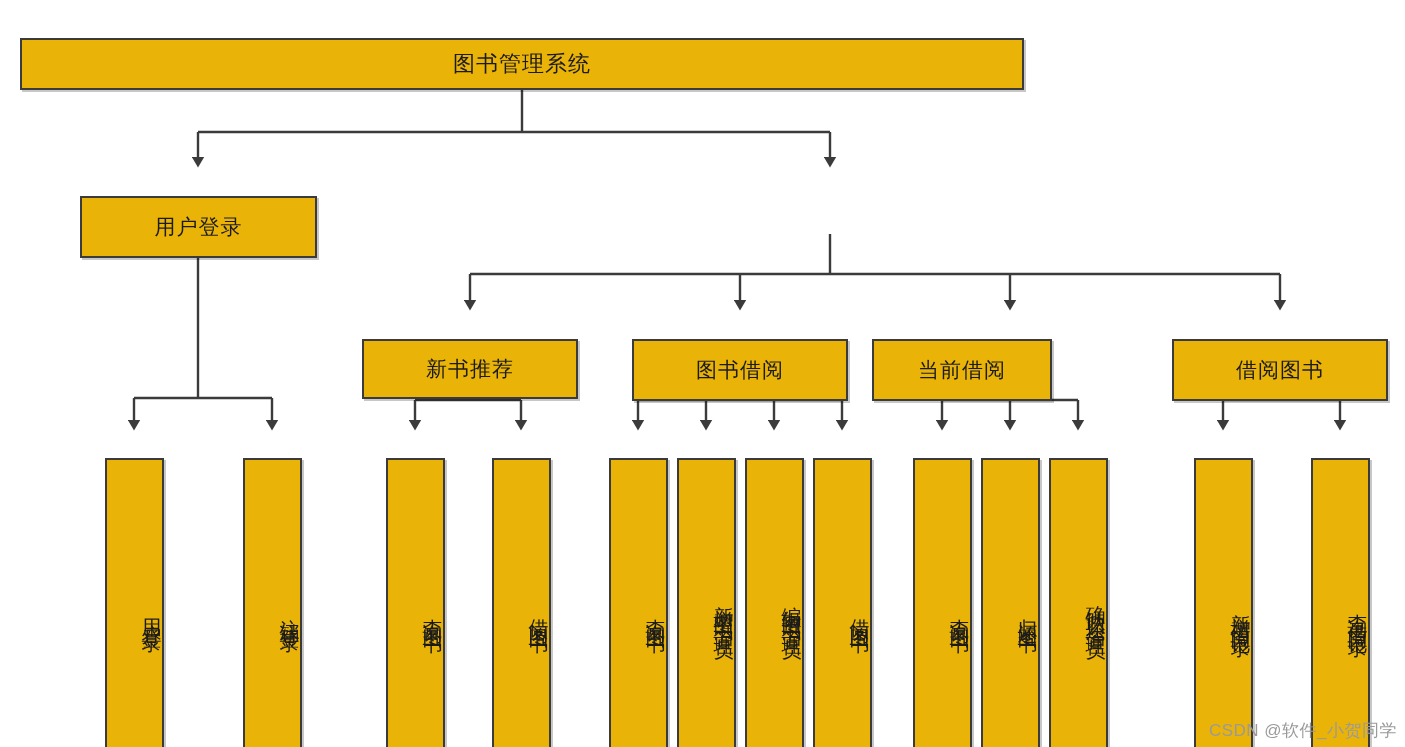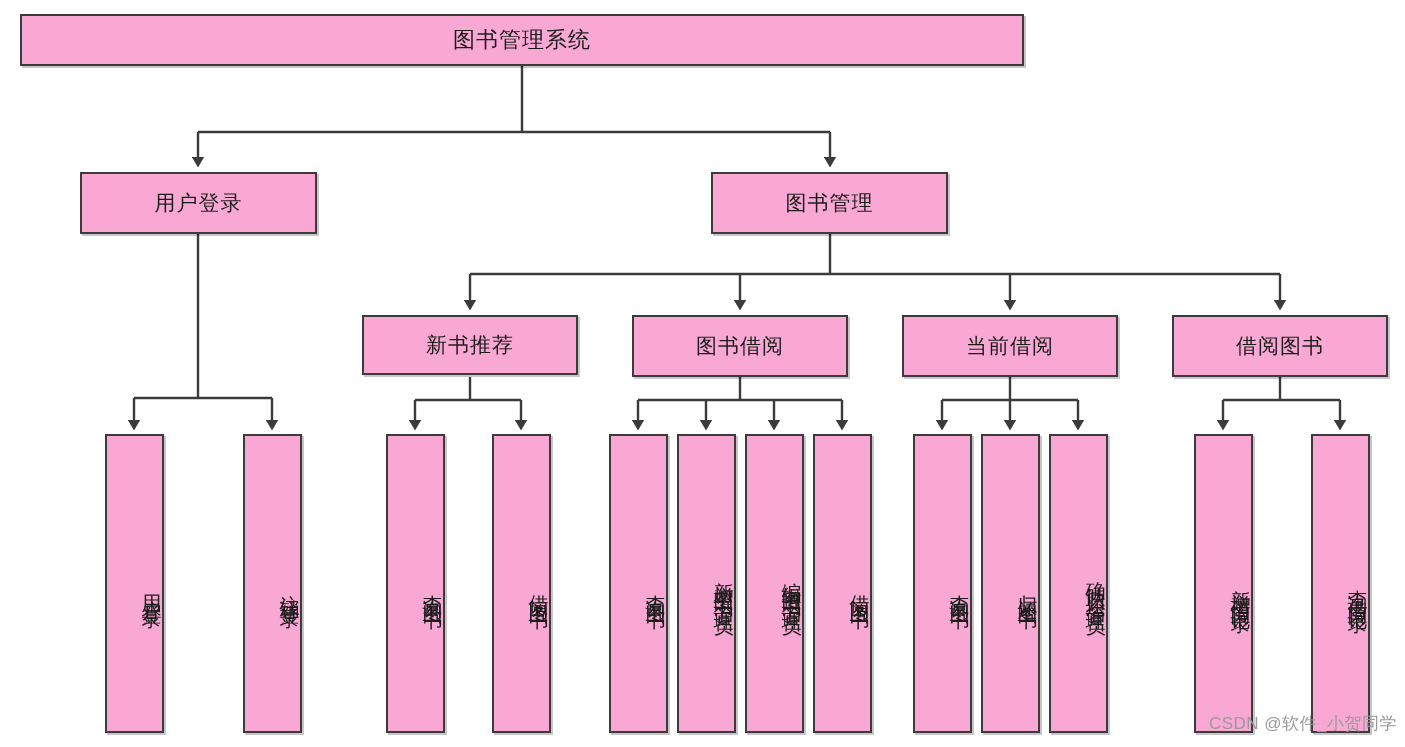--- a/index.html
+++ b/index.html
@@ -15,13 +15,14 @@
   .node{
     position:absolute;
     box-sizing:border-box;
-    background:#f9a8d4;
+    background:#eab308;
     border:2.2px solid #3b3b3b;
     box-shadow:2px 2px 0 rgba(0,0,0,0.22);
     display:flex;
     align-items:center;
     justify-content:center;
     color:#1b1b1b;
+    margin-top:24px;
   }
   .node.h{ font-size:21px; letter-spacing:1px; }
   .node.root{ font-size:22px; }

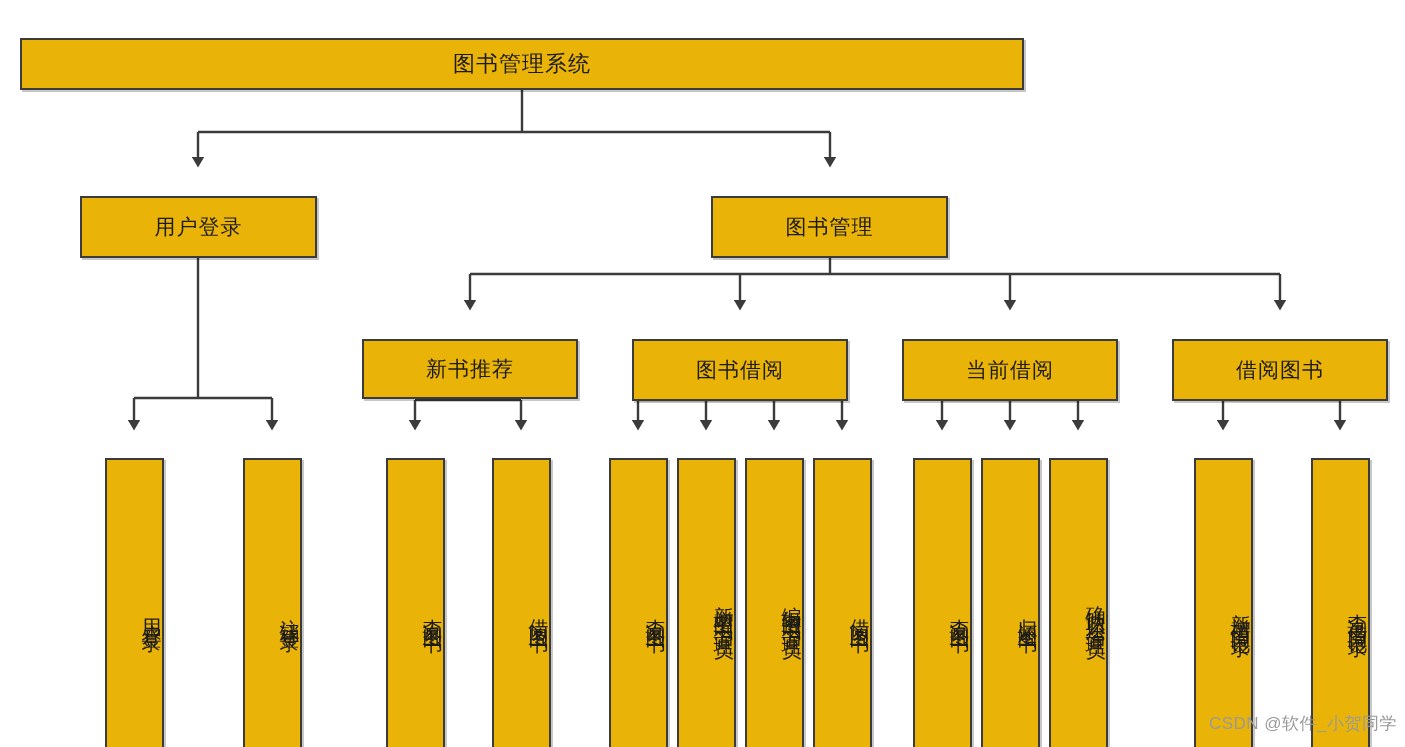--- a/index.html
+++ b/index.html
@@ -111,9 +111,6 @@
   <div class="node h" style="left:80px;top:172px;width:237px;height:62px;">
     <span>用户登录</span>
   </div>
-  <div class="node h" style="left:711px;top:172px;width:237px;height:62px;">
-    <span>图书管理</span>
-  </div>
 
   <div class="node h" style="left:362px;top:315px;width:216px;height:60px;">
     <span>新书推荐</span>

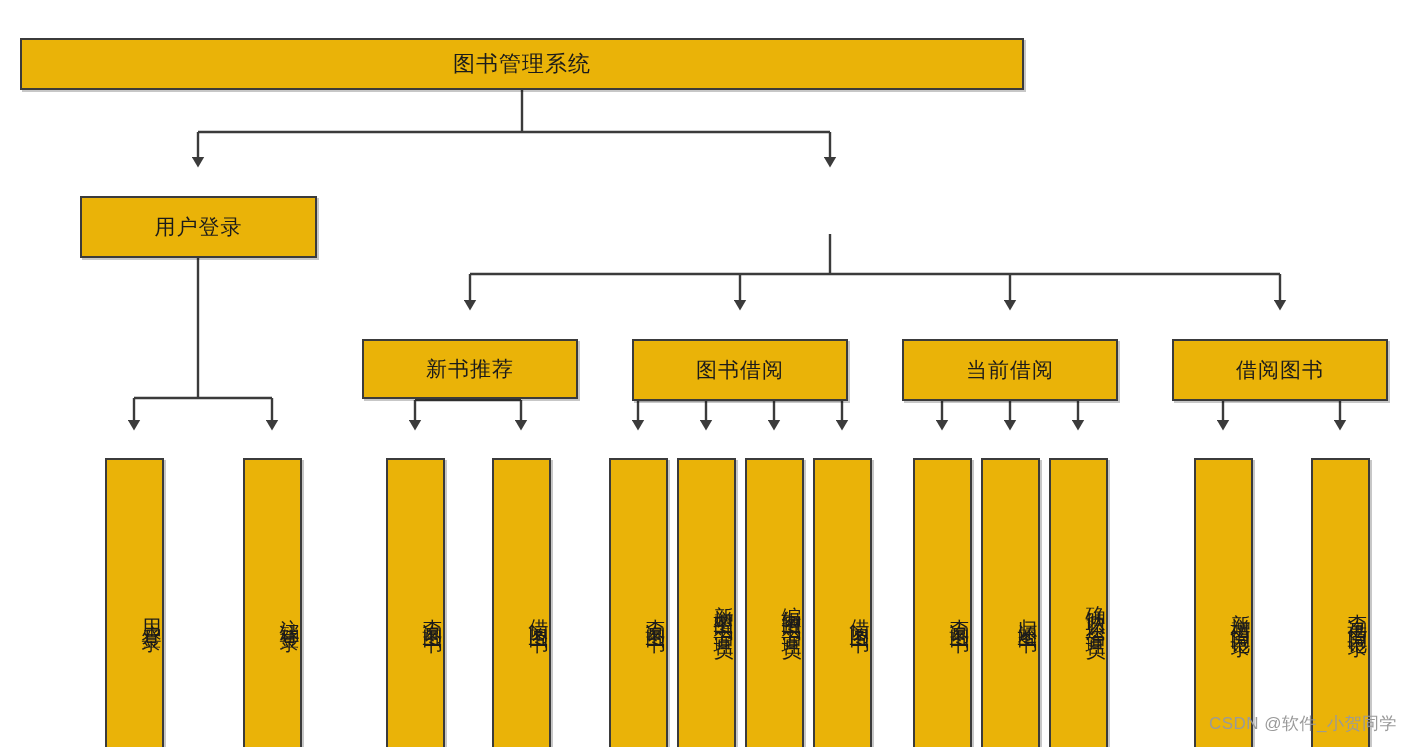--- a/index.html
+++ b/index.html
@@ -118,7 +118,7 @@
   <div class="node h" style="left:632px;top:315px;width:216px;height:62px;">
     <span>图书借阅</span>
   </div>
-  <div class="node h" style="left:902px;top:315px;width:216px;height:62px;">
+  <div class="node h" style="left:872px;top:315px;width:180px;height:62px;">
     <span>当前借阅</span>
   </div>
   <div class="node h" style="left:1172px;top:315px;width:216px;height:62px;">

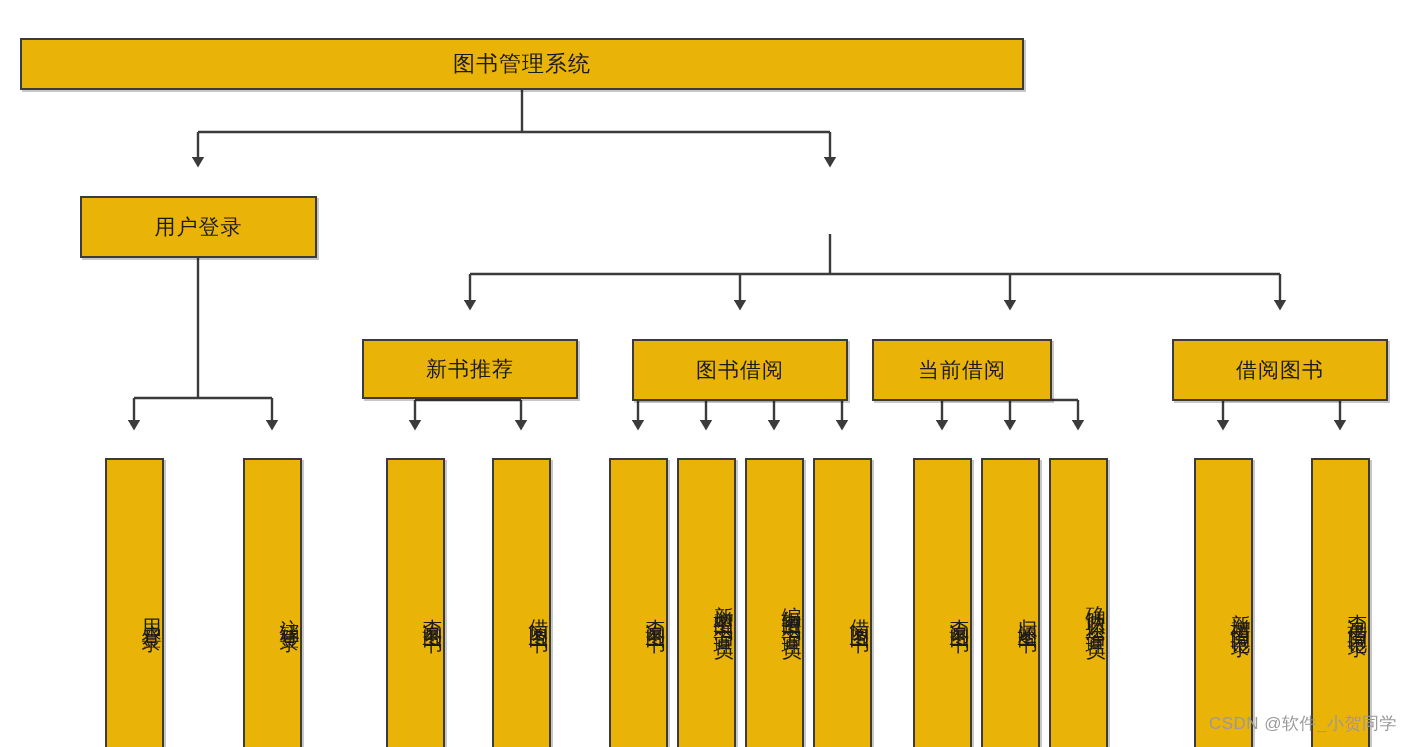--- a/index.html
+++ b/index.html
@@ -41,7 +41,7 @@
 
   .watermark{
     position:absolute;
-    right:8px; bottom:12px;
+    right:8px; bottom:5px;
     font-size:17px;
     color:#9a9a9a;
     letter-spacing:0.5px;

